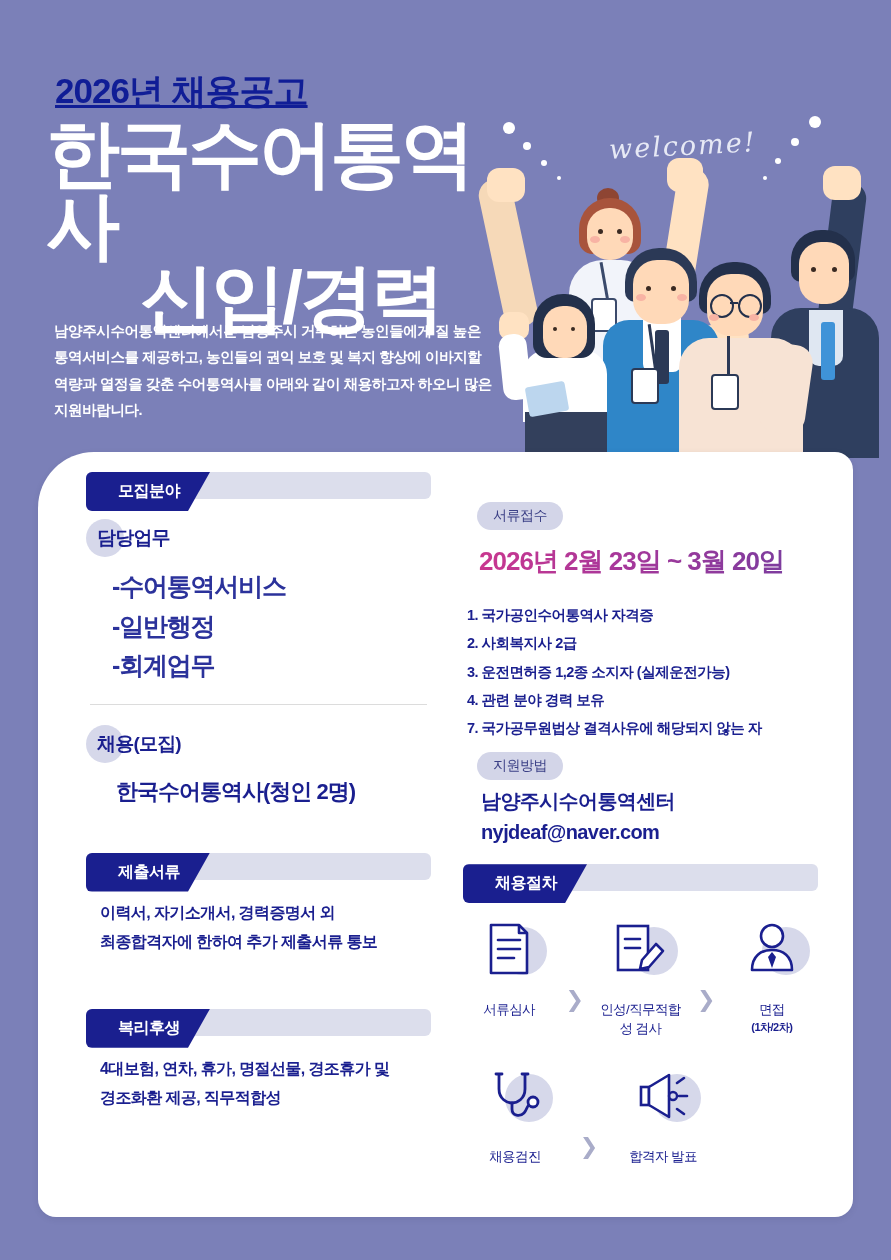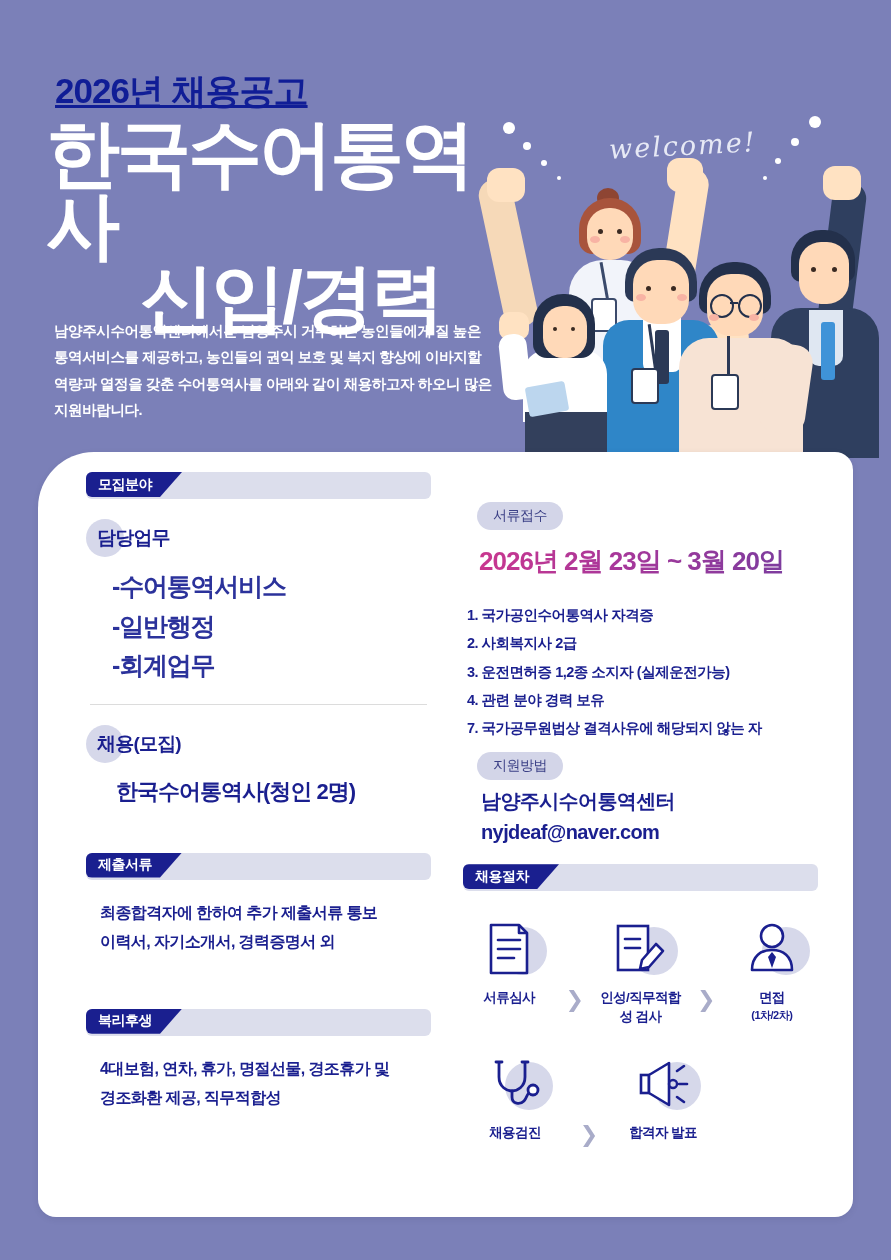--- a/index.html
+++ b/index.html
@@ -59,12 +59,12 @@
     background:#dcdeec;border-radius:6px;
   }
   .sec .tab{
-    position:absolute;left:0;top:0;height:25px;
+    position:absolute;left:0;top:0;height:39px;
     background:#1a1f8f;
     border-radius:6px 0 0 6px;
-    padding:0 30px 0 12px;
+    padding:0 30px 0 32px;
     display:flex;align-items:center;
-    color:#ffffff;font-size:14px;font-weight:bold;letter-spacing:-0.5px;
+    color:#ffffff;font-size:16px;font-weight:bold;letter-spacing:-0.5px;
     clip-path:polygon(0 0,100% 0,calc(100% - 22px) 100%,0 100%);
   }
 

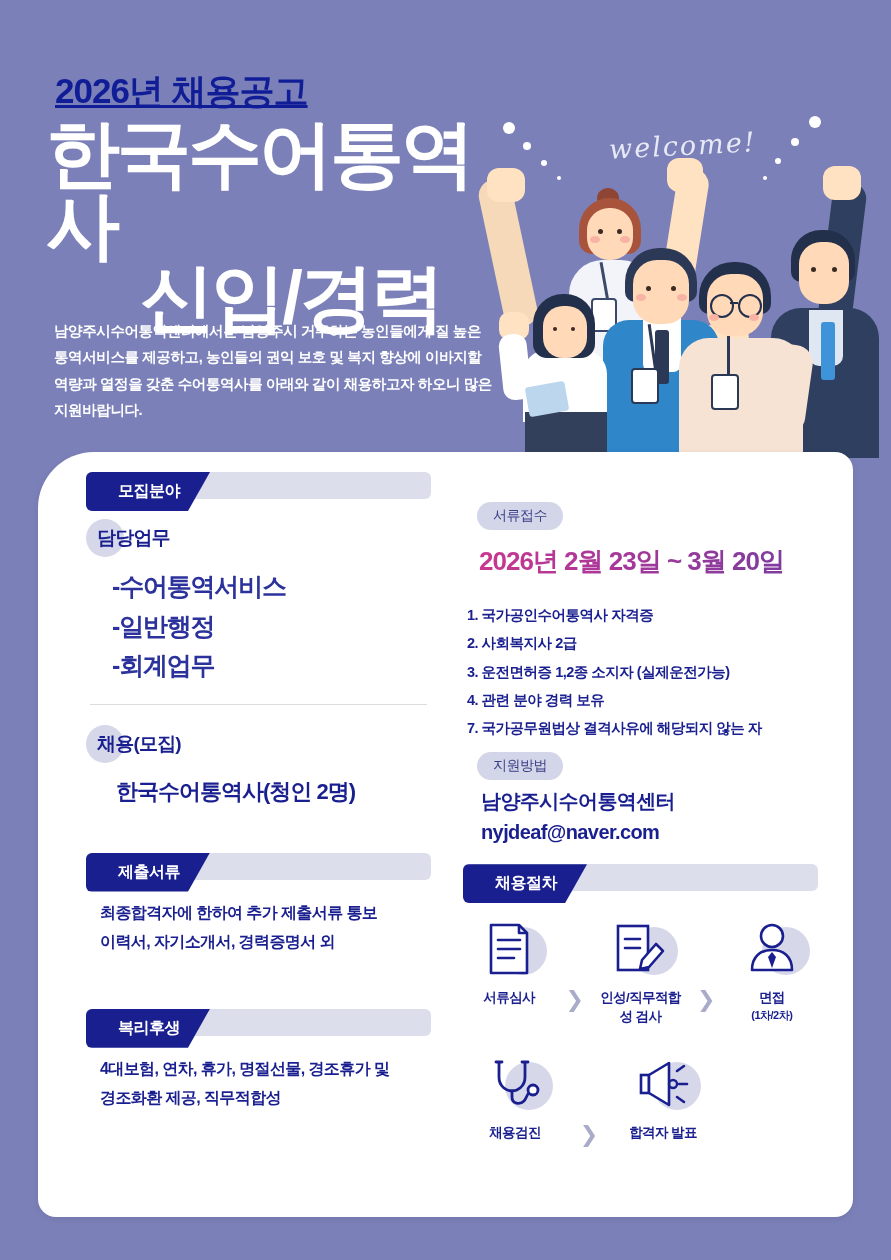--- a/index.html
+++ b/index.html
@@ -273,8 +273,8 @@
       </div>
 
       <div class="body-lines">
+        <div>이력서, 자기소개서, 경력증명서 외</div>
         <div>최종합격자에 한하여 추가 제출서류 통보</div>
-        <div>이력서, 자기소개서, 경력증명서 외</div>
       </div>
 
       <div style="height:52px"></div>

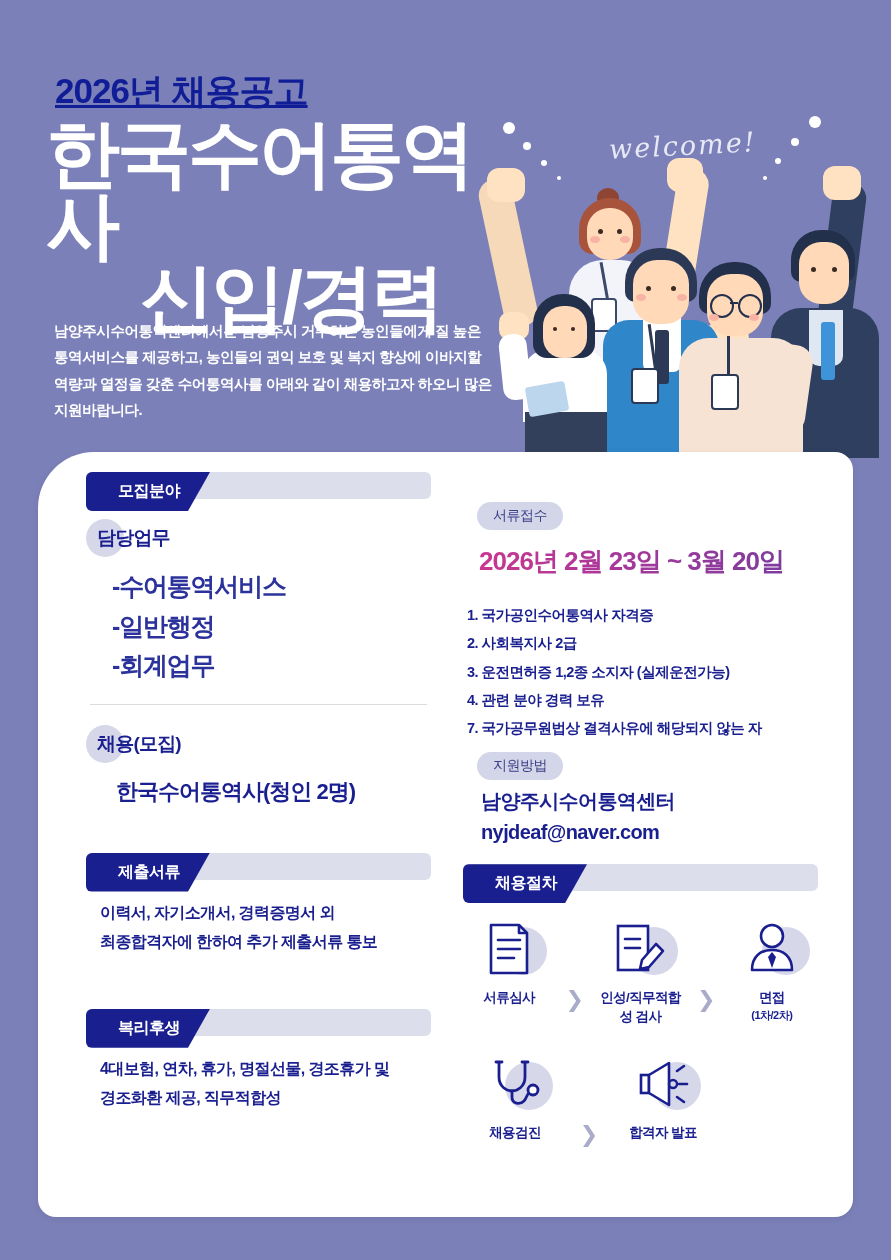--- a/index.html
+++ b/index.html
@@ -138,8 +138,8 @@
   }
   .step svg{position:relative;z-index:2;}
   .step .slabel{
-    color:#1a1f8f;font-size:13.5px;font-weight:bold;
-    letter-spacing:-0.6px;line-height:1.35;margin-top:4px;
+    color:#1a1f8f;font-size:13.5px;font-weight:normal;
+    letter-spacing:-0.6px;line-height:1.35;margin-top:16px;
   }
   .step .ssub{color:#1a1f8f;font-size:11px;font-weight:bold;letter-spacing:-0.5px;}
   .chev{

